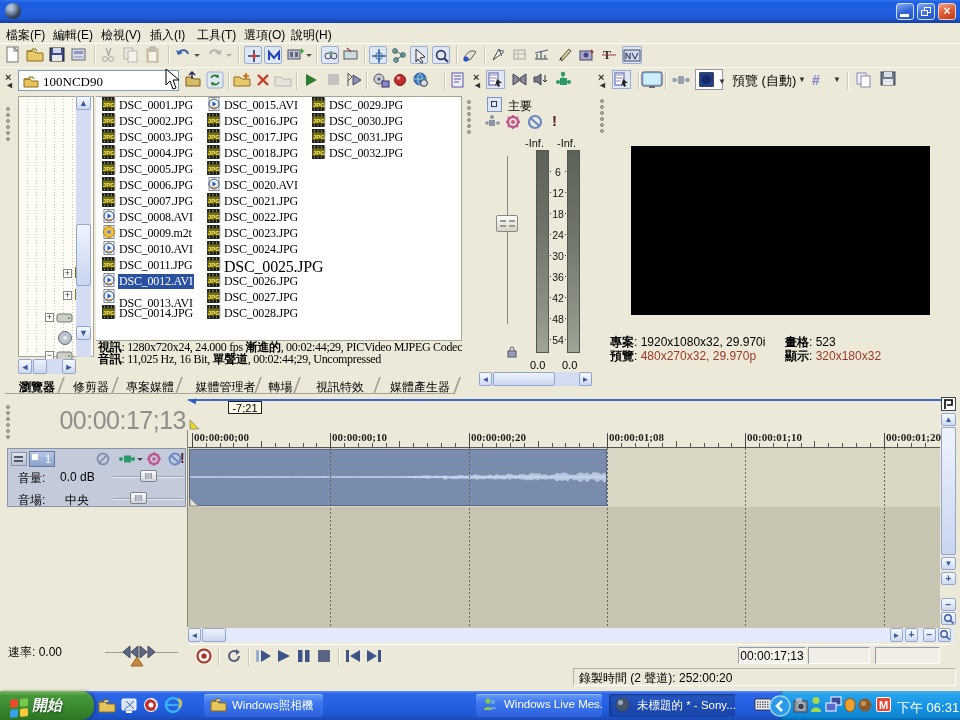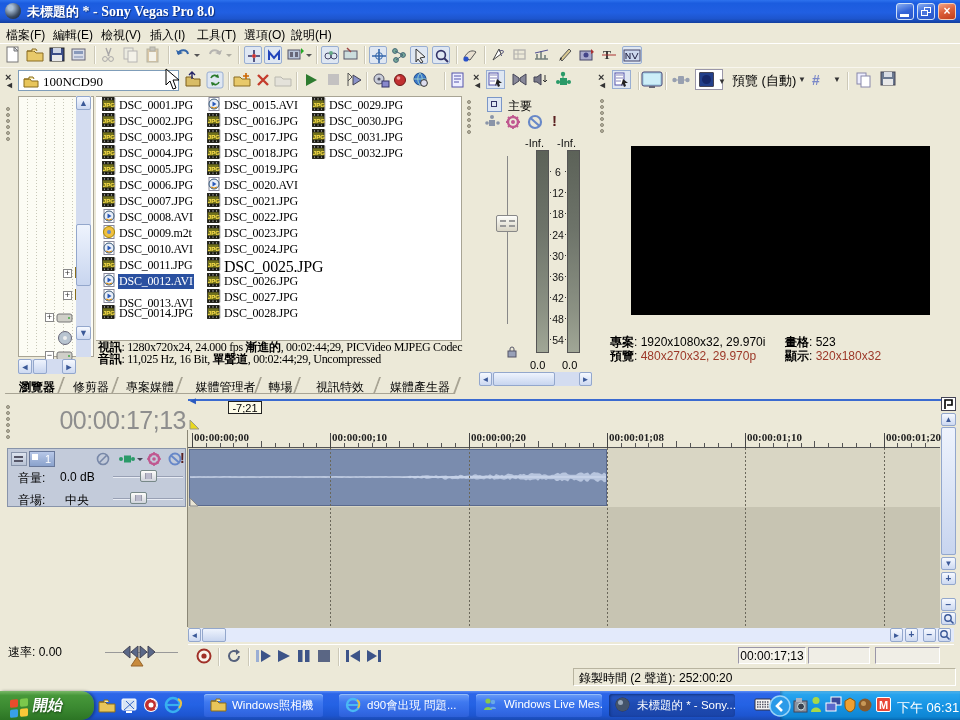--- a/index.html
+++ b/index.html
@@ -21,7 +21,6 @@
 
 <div class="a" style="left:0;top:0;width:960px;height:23px;background:linear-gradient(180deg,#2d72ee 0%,#1b5cdf 14%,#215fe2 55%,#1d55cd 82%,#123e9d 100%)">
  <div class="a" style="left:5px;top:3px;width:16px;height:16px;border-radius:50%;background:radial-gradient(circle at 35% 30%,#aac0d8 15%,#3a4a60 60%,#101826)"></div>
- <div class="a srf" style="left:27px;top:3px;color:#fff;font-weight:bold;font-size:14px;text-shadow:1px 1px 1px #0d2e78"><span class="k" style="font-size:13px">未標題的</span> * - Sony Vegas Pro 8.0</div>
  <div class="a" style="left:896px;top:3px;width:18px;height:17px;border-radius:3px;border:1px solid #cfe0f6;background:linear-gradient(160deg,#89aef2 0%,#3465d8 50%,#2a56c8 100%)">
         <i class="a" style="left:3px;top:10px;width:9px;height:3px;background:#fff"></i>
       </div>

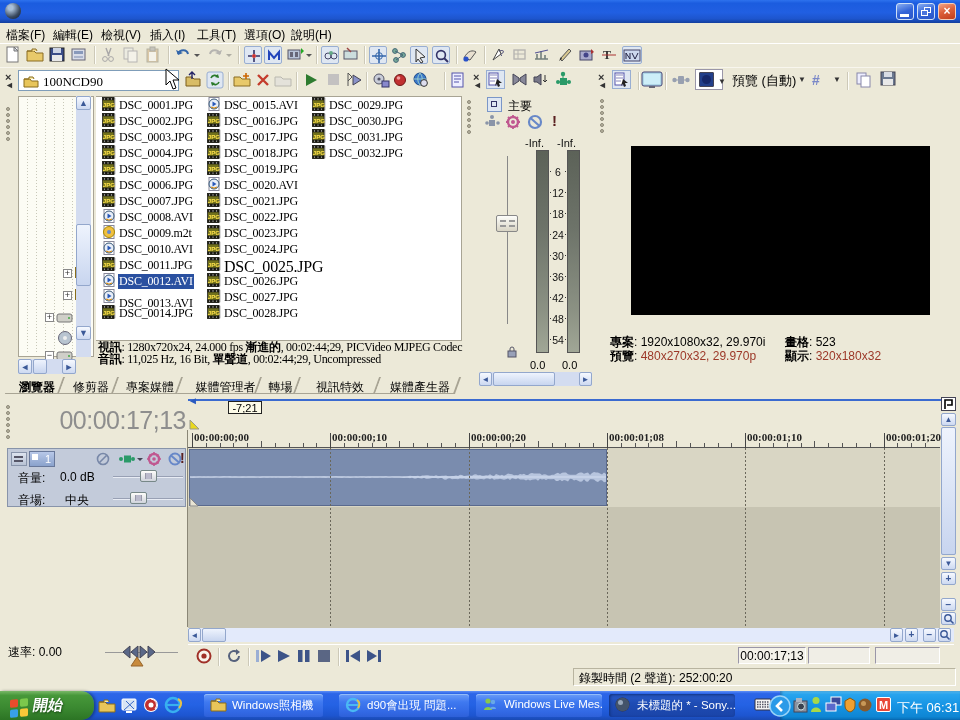--- a/index.html
+++ b/index.html
@@ -1333,16 +1333,6 @@
         </span>
         <span class="a k" style="left:28px;top:4px">Windows照相機</span>
       </div>
-<div class="a" style="left:339px;top:3px;width:130px;height:23px;border-radius:3px;background:linear-gradient(180deg,#6a9cf8 0%,#3f79f0 35%,#3268e4 80%,#2e60d8 100%);box-shadow:inset 0 1px 0 #93bcfa;color:#fff;font-size:11.5px;overflow:hidden;white-space:nowrap">
-        <span class="a" style="left:6px;top:3px">
-          <svg width="16" height="16">
-            <circle cx="8" cy="8" r="6" fill="none" stroke="#4ab8f4" stroke-width="2.4"></circle>
-            <path d="M3 8h10" stroke="#4ab8f4" stroke-width="2"></path>
-            <path d="M12 3c3 2 3 5 1 8" stroke="#e8c048" stroke-width="1.8" fill="none"></path>
-          </svg>
-        </span>
-        <span class="a k" style="left:28px;top:4px">d90會出現 問題...</span>
-      </div>
 <div class="a" style="left:476px;top:3px;width:126px;height:23px;border-radius:3px;background:linear-gradient(180deg,#6a9cf8 0%,#3f79f0 35%,#3268e4 80%,#2e60d8 100%);box-shadow:inset 0 1px 0 #93bcfa;color:#fff;font-size:11.5px;overflow:hidden;white-space:nowrap">
         <span class="a" style="left:6px;top:3px">
           <svg width="16" height="16">

